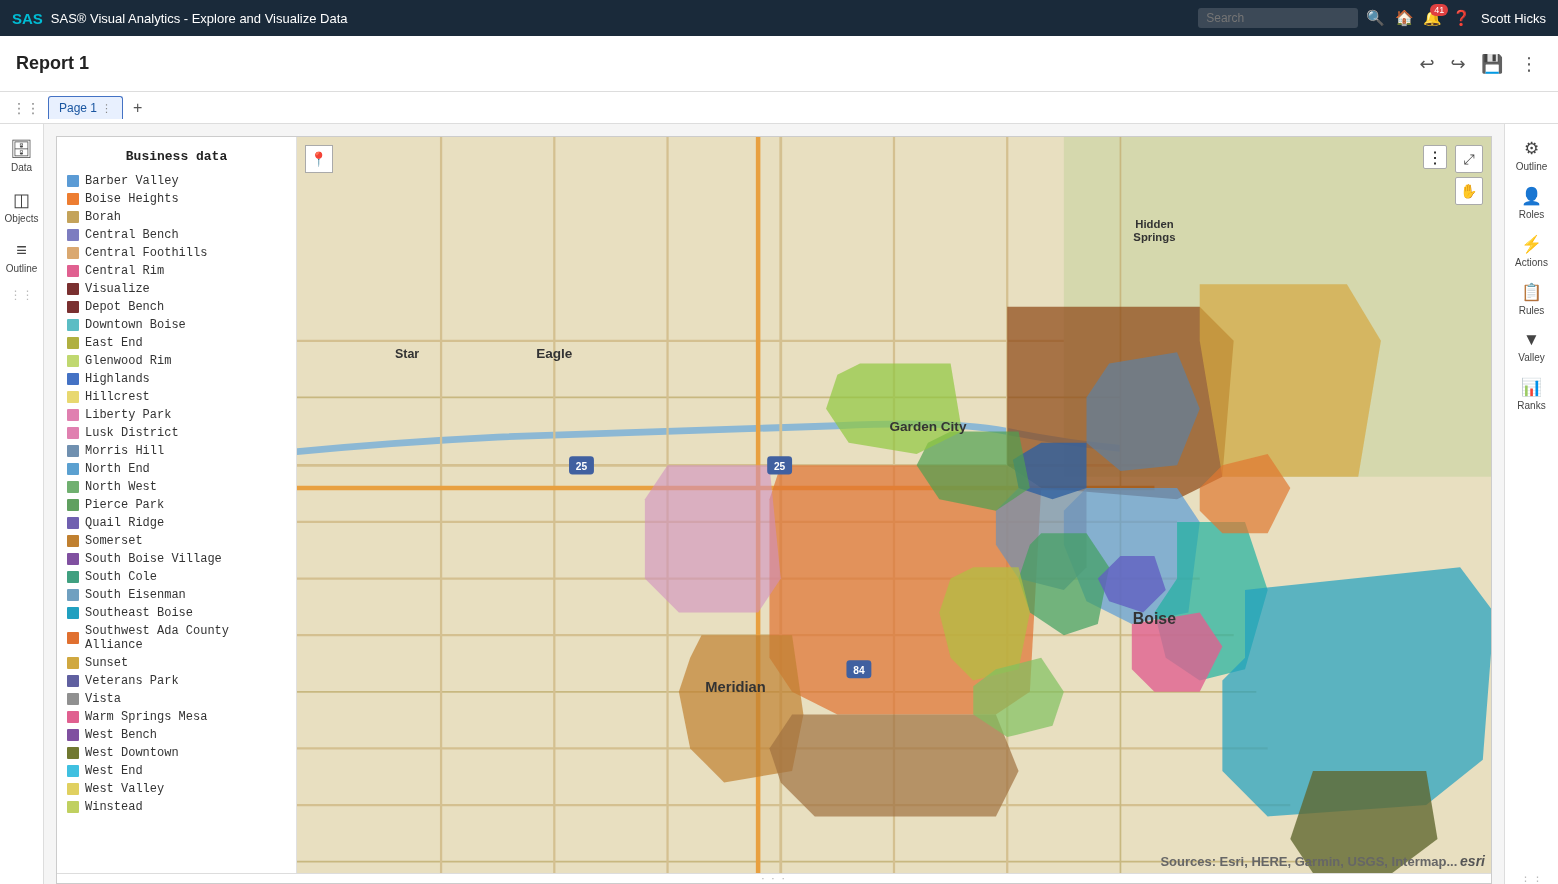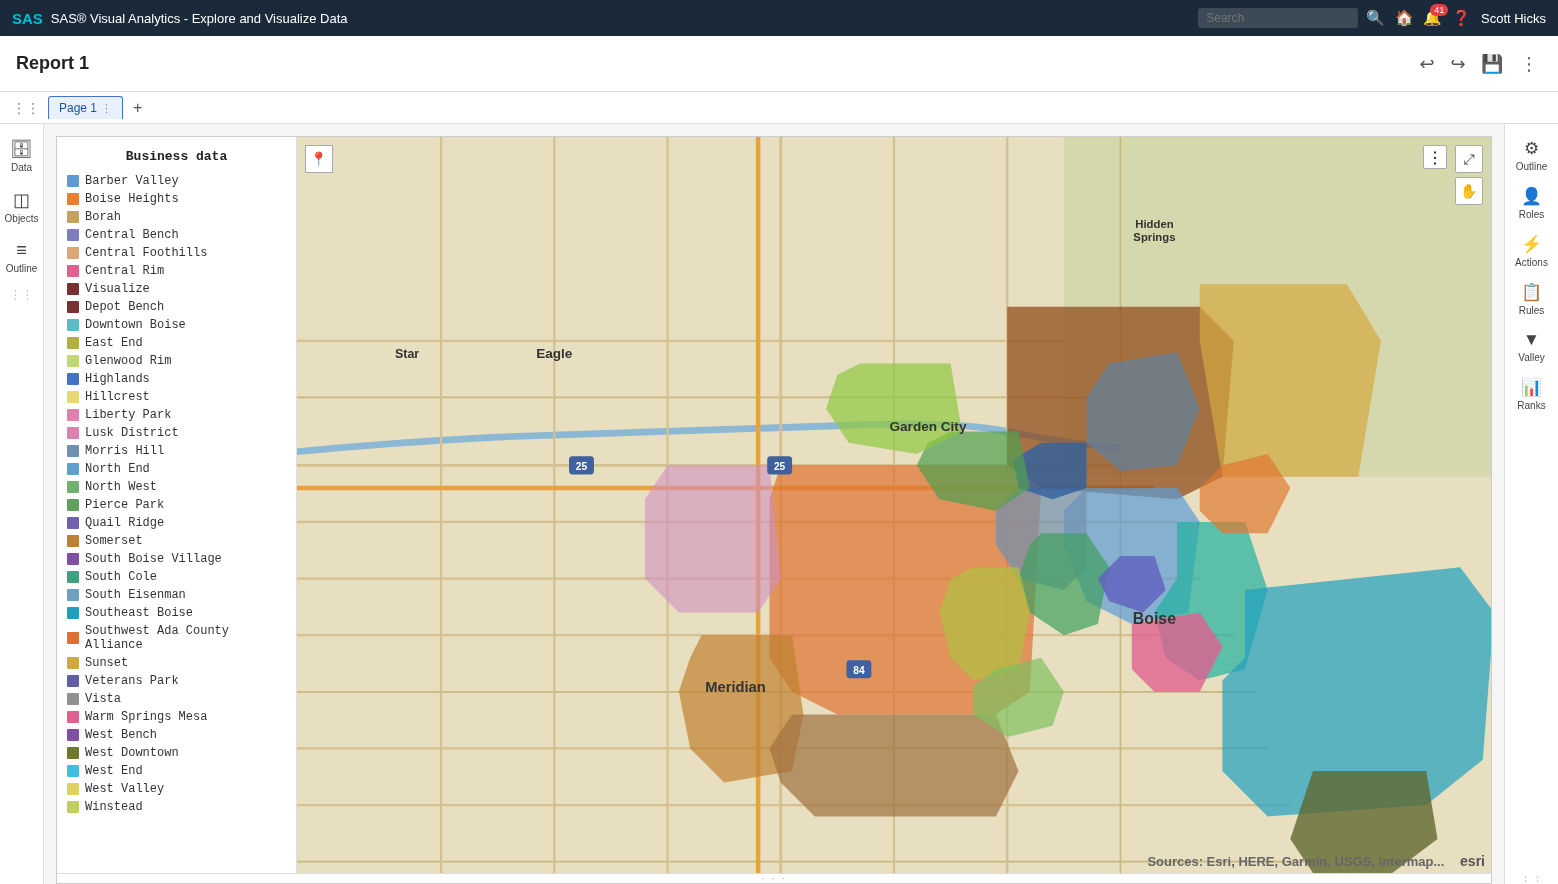--- a/index.html
+++ b/index.html
@@ -551,7 +551,7 @@
           
           <div class="esri-watermark">
             <span style="font-size:13px;color:#666;">Sources: Esri, HERE, Garmin, USGS, Intermap...</span>
-            <span style="font-size:14px;font-weight:bold;color:#555;margin-left:13px;">esri</span>
+            <span style="font-size:14px;font-weight:bold;color:#555;margin-left:0;font-style:italic;">esri</span>
           </div>
         </div>
 

